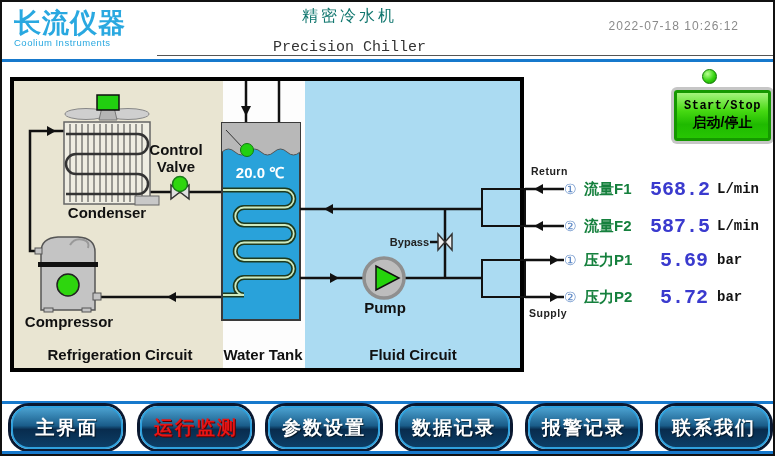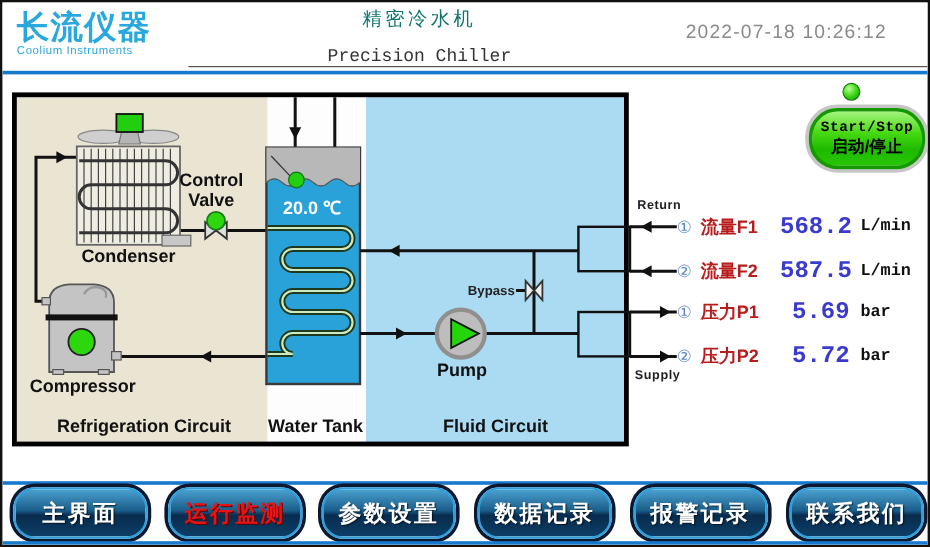--- a/index.html
+++ b/index.html
@@ -17,7 +17,7 @@
   .title-block { position:absolute; left:240px; top:4px; width:215px; text-align:center; }
   .title-cn { font-size:16px; color:#0f766e; letter-spacing:3px; font-weight:500; }
   .title-en { font-size:15px; color:#333; font-family:"Liberation Mono","DejaVu Sans Mono",monospace; margin-top:12px; }
-  .datetime { position:absolute; right:34px; top:17px; font-size:16px; color:#8a8a8a; letter-spacing:1px; }
+  .datetime { position:absolute; right:34px; top:17px; font-size:12px; color:#8a8a8a; letter-spacing:1px; }
   .header-thin-line { position:absolute; left:155px; right:0; top:53px; height:1px; background:#555; }
   .header-blue-line { position:absolute; left:0; top:57px; width:100%; height:3px; background:#1779cc; }
   

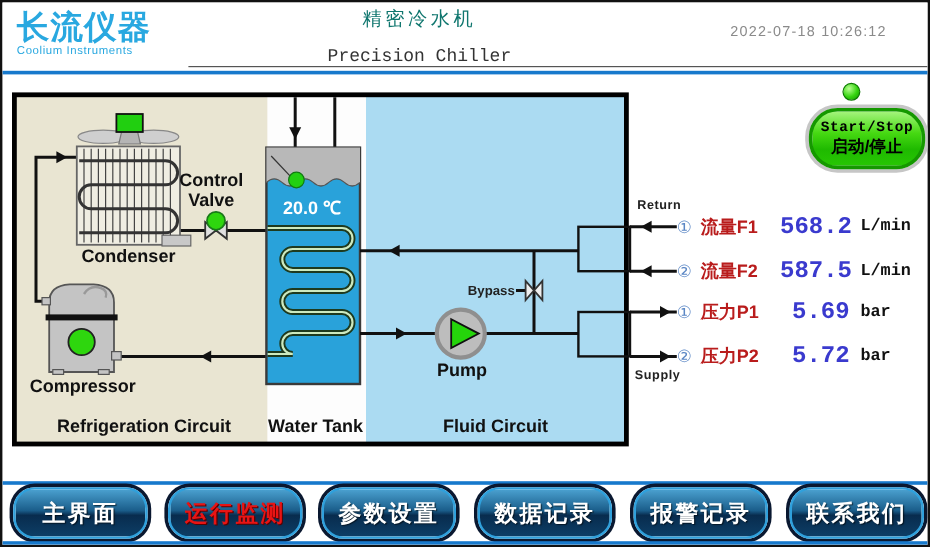--- a/index.html
+++ b/index.html
@@ -38,7 +38,7 @@
   
   .indicator-light { position:absolute; left:700px; top:67px; width:15px; height:15px; border-radius:50%;
     background:radial-gradient(circle at 35% 30%, #b9ff92, #35d410 55%, #149200); border:1px solid #0c7a00; }
-  .startstop-btn { position:absolute; left:672px; top:88px; width:97px; height:51px; border-radius:24px;
+  .startstop-btn { position:absolute; left:672px; top:88px; width:97px; height:51px; border-radius:3px;
     background:linear-gradient(180deg,#a4f47c 0%, #46d912 40%, #1fba00 70%, #27c603 100%);
     border:3px solid #159800; box-shadow:0 0 0 3px #c6c6c6;
     display:flex; flex-direction:column; align-items:center; justify-content:center; cursor:pointer; }

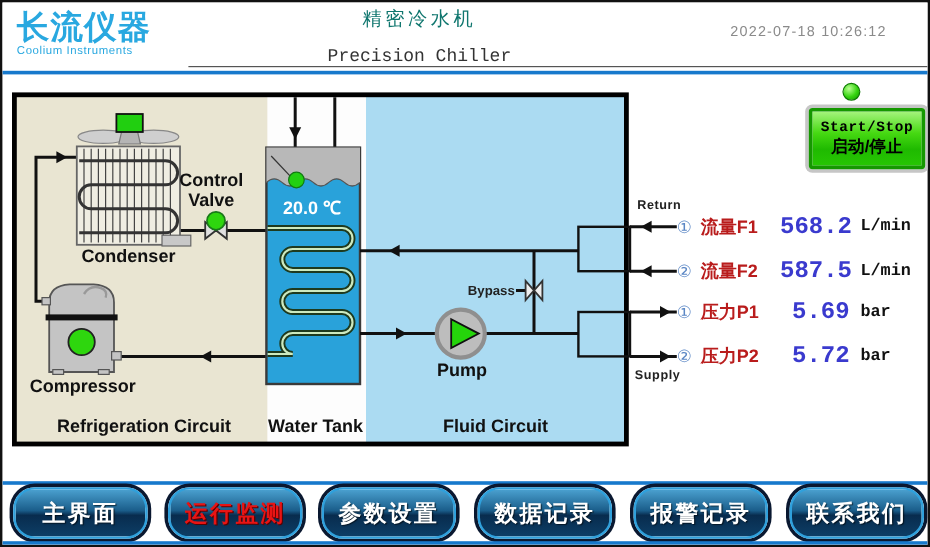--- a/index.html
+++ b/index.html
@@ -29,7 +29,7 @@
   
   .reading-row { position:absolute; left:562px; width:205px; height:22px; display:flex; align-items:center; }
   .reading-index { width:20px; font-size:14px; color:#5b87c5; }
-  .reading-label { width:66px; font-size:15px; font-weight:bold; color:#b91c1c; }
+  .reading-label { width:66px; font-size:15px; font-weight:bold; color:#15803d; }
   .reading-value { width:58px; text-align:right; font-size:20px; font-weight:bold; color:#3a3ace;
                    font-family:"Liberation Mono","DejaVu Sans Mono",monospace; }
   .reading-unit { margin-left:9px; font-size:14px; font-weight:bold; color:#111;

